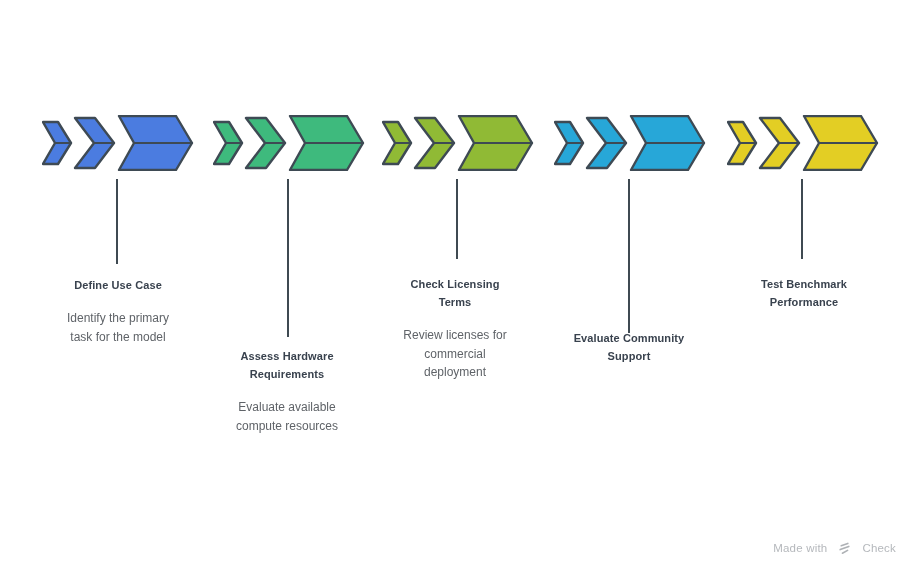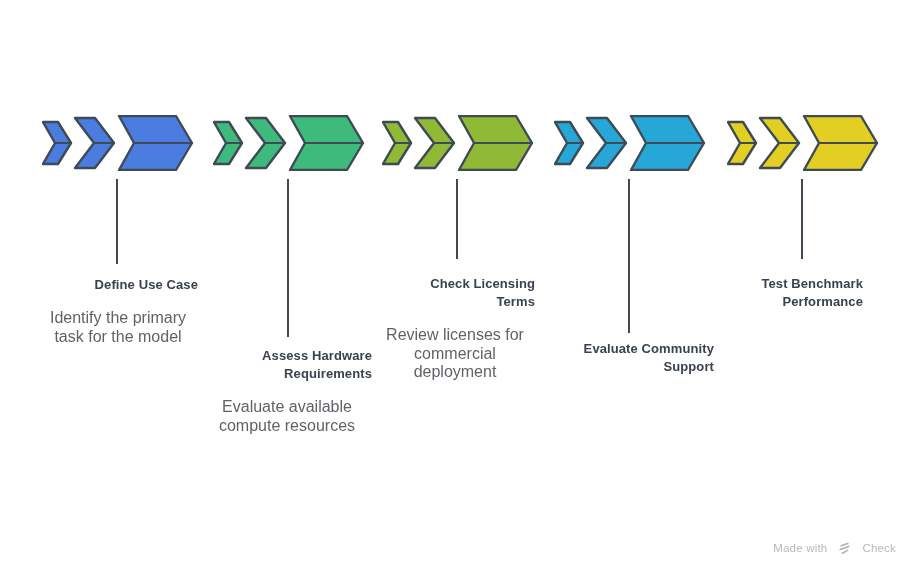--- a/index.html
+++ b/index.html
@@ -23,7 +23,7 @@
   .t3{left:455px;top:275px;width:160px}
   .t4{left:629px;top:340px;width:170px}
   .t5{left:773px;top:275px;width:180px}
-  .title{font-size:13px;font-weight:bold;color:#39424e;line-height:18px;white-space:pre-line;letter-spacing:.1px;text-align:right;}
+  .title{font-size:11px;font-weight:bold;color:#39424e;line-height:18px;white-space:pre-line;letter-spacing:.1px;}
   .body{font-size:16px;color:#5f6368;line-height:18.5px;margin-top:15px;white-space:pre-line;}
   .watermark{
     position:absolute;top:540px;right:16px;height:16px;

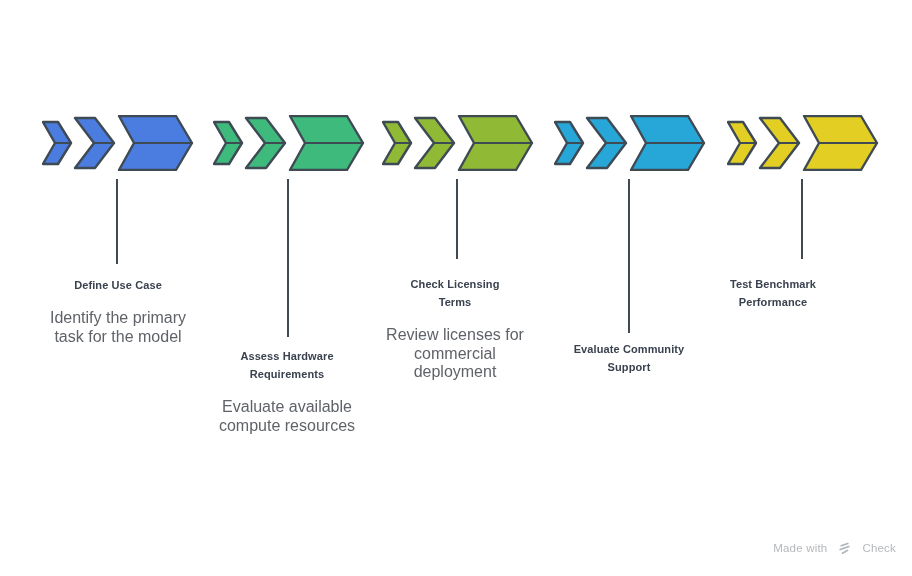--- a/index.html
+++ b/index.html
@@ -22,7 +22,7 @@
   .t2{left:287px;top:347px;width:170px}
   .t3{left:455px;top:275px;width:160px}
   .t4{left:629px;top:340px;width:170px}
-  .t5{left:773px;top:275px;width:180px}
+  .t5{left:804px;top:275px;width:180px}
   .title{font-size:11px;font-weight:bold;color:#39424e;line-height:18px;white-space:pre-line;letter-spacing:.1px;}
   .body{font-size:16px;color:#5f6368;line-height:18.5px;margin-top:15px;white-space:pre-line;}
   .watermark{

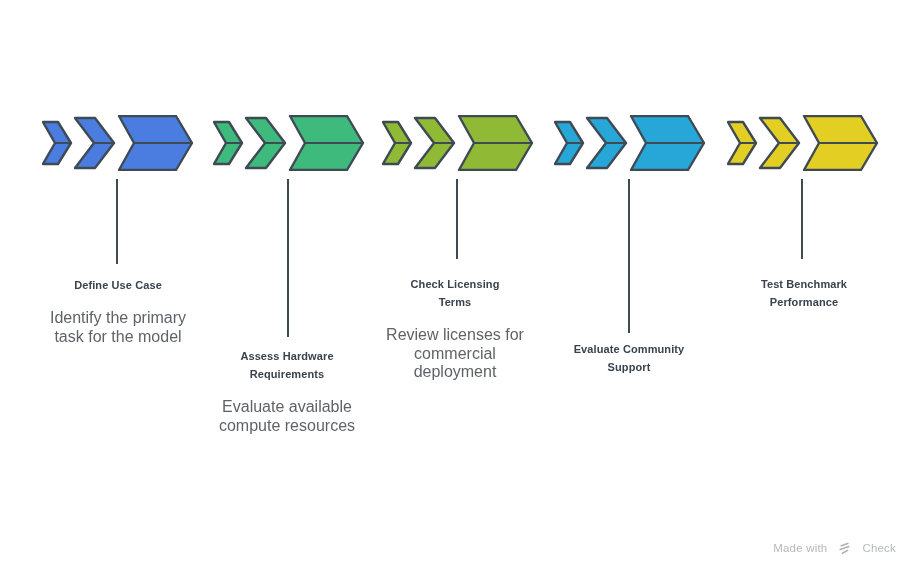--- a/index.html
+++ b/index.html
@@ -24,7 +24,7 @@
   .t4{left:629px;top:340px;width:170px}
   .t5{left:804px;top:275px;width:180px}
   .title{font-size:11px;font-weight:bold;color:#39424e;line-height:18px;white-space:pre-line;letter-spacing:.1px;}
-  .body{font-size:16px;color:#5f6368;line-height:18.5px;margin-top:15px;white-space:pre-line;}
+  .body{font-size:12px;color:#5f6368;line-height:18.5px;margin-top:15px;white-space:pre-line;}
   .watermark{
     position:absolute;top:540px;right:16px;height:16px;
     display:flex;align-items:center;gap:11px;

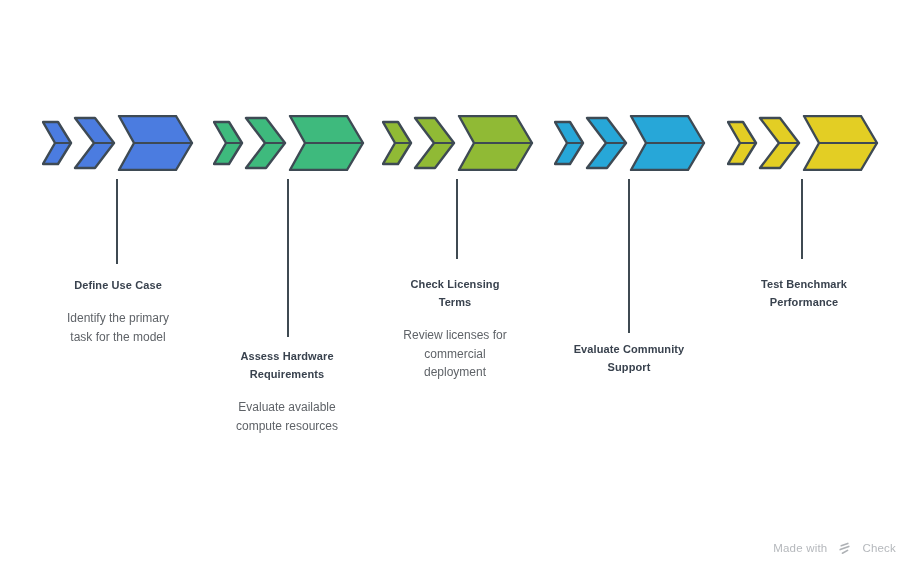--- a/index.html
+++ b/index.html
@@ -21,7 +21,7 @@
   .t1{left:118px;top:276px;width:160px}
   .t2{left:287px;top:347px;width:170px}
   .t3{left:455px;top:275px;width:160px}
-  .t4{left:629px;top:340px;width:170px}
+  .t4{left:629px;top:329px;width:170px}
   .t5{left:804px;top:275px;width:180px}
   .title{font-size:11px;font-weight:bold;color:#39424e;line-height:18px;white-space:pre-line;letter-spacing:.1px;}
   .body{font-size:12px;color:#5f6368;line-height:18.5px;margin-top:15px;white-space:pre-line;}

